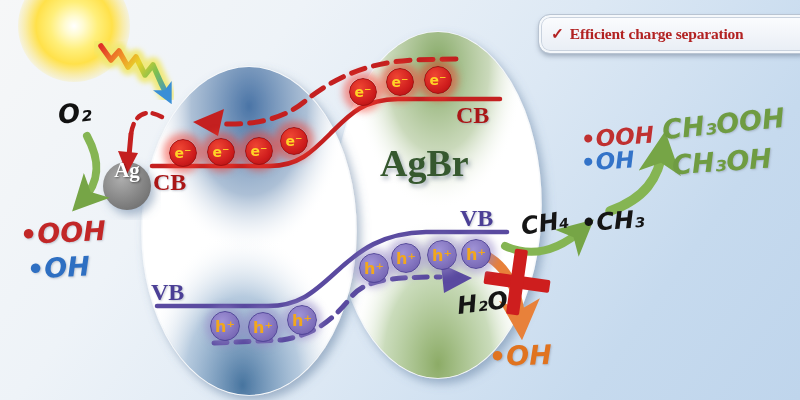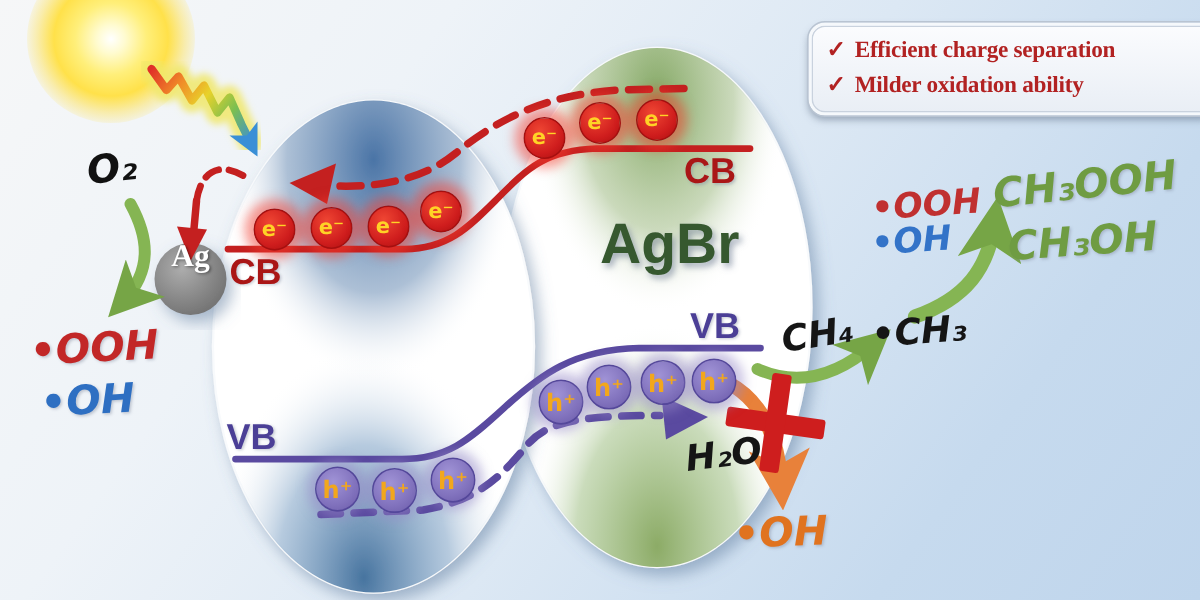--- a/index.html
+++ b/index.html
@@ -180,9 +180,6 @@
     <div class="row">
       <span class="chk">✓</span><span>Efficient charge separation</span>
     </div>
-    <div class="row">
-      <span class="chk">✓</span><span>Milder oxidation ability</span>
-    </div>
   </div>
 
 </div>

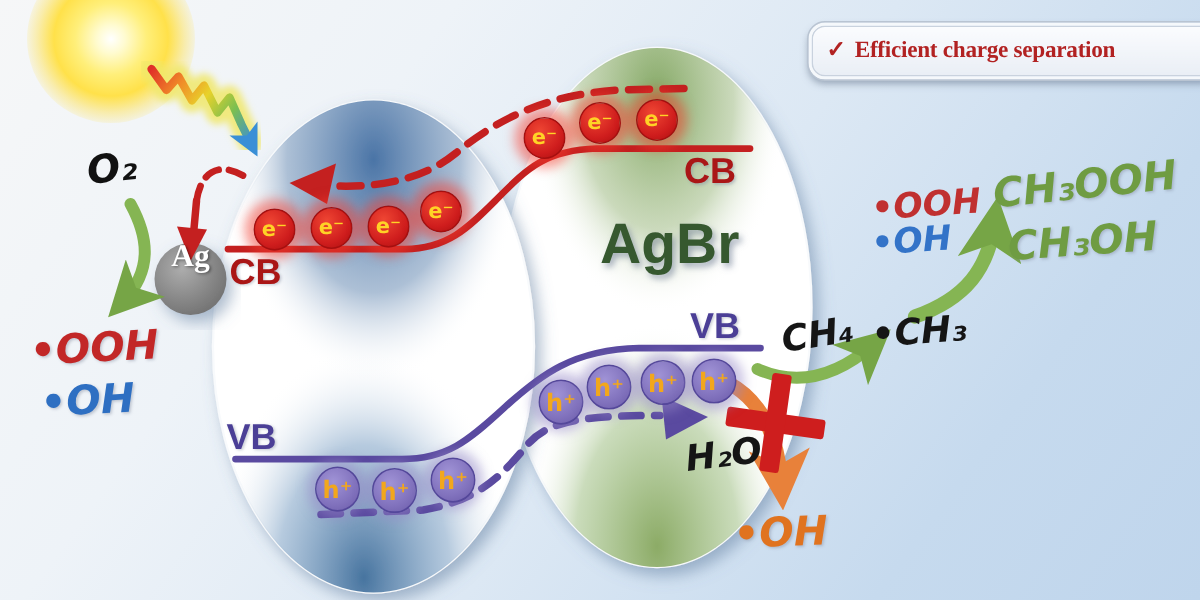--- a/index.html
+++ b/index.html
@@ -11,7 +11,7 @@
   #stage svg{position:absolute;left:0;top:0;}
   .lbl{position:absolute; white-space:nowrap; line-height:1;}
   .hand{font-family:"DejaVu Sans",sans-serif; font-weight:700; font-style:italic;}
-  .serifb{font-family:Liberation Sans, sans-serif; font-weight:700; font-style:normal;}
+  .serifb{font-family:Liberation Serif, serif; font-weight:700; font-style:normal;}
   .shadow-soft{text-shadow:2px 3px 4px rgba(100,115,140,.55);}
   .shadow-lite{text-shadow:1px 1px 2px rgba(130,140,160,.45);}
   .pt{position:absolute; border-radius:50%; display:flex; align-items:center; justify-content:center;

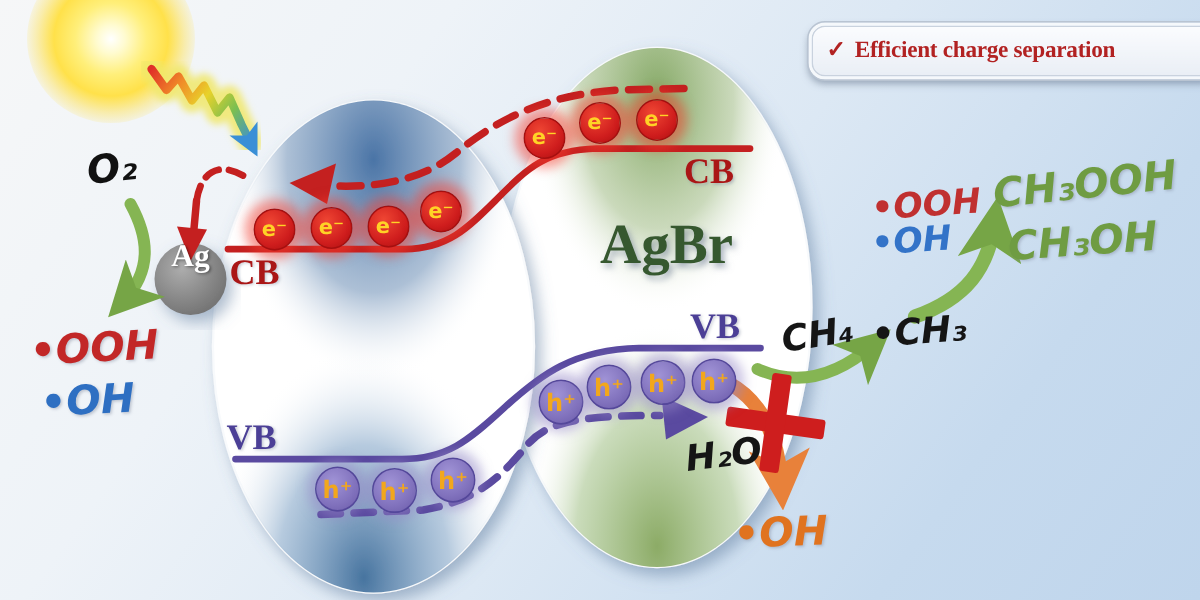--- a/index.html
+++ b/index.html
@@ -155,7 +155,7 @@
 
   <div class="ag-lbl">Ag</div>
 
-  <div class="lbl serifb shadow-soft" style="left:400px;top:144px;font-size:38px;color:#36582f;">AgBr</div>
+  <div class="lbl serifb shadow-soft" style="left:380px;top:144px;font-size:38px;color:#36582f;">AgBr</div>
 
   <div class="lbl serifb shadow-lite" style="left:153px;top:170px;font-size:24px;color:#aa1616;">CB</div>
   <div class="lbl serifb shadow-lite" style="left:456px;top:103px;font-size:24px;color:#aa1616;">CB</div>

